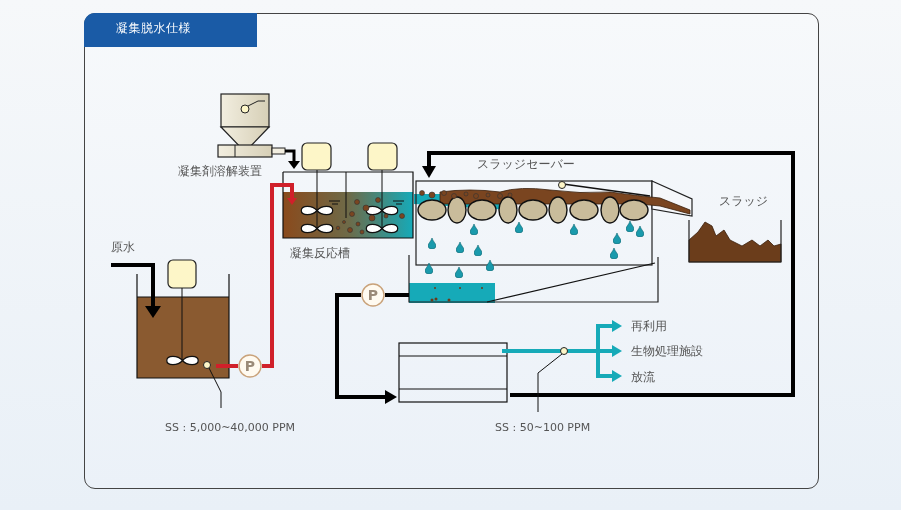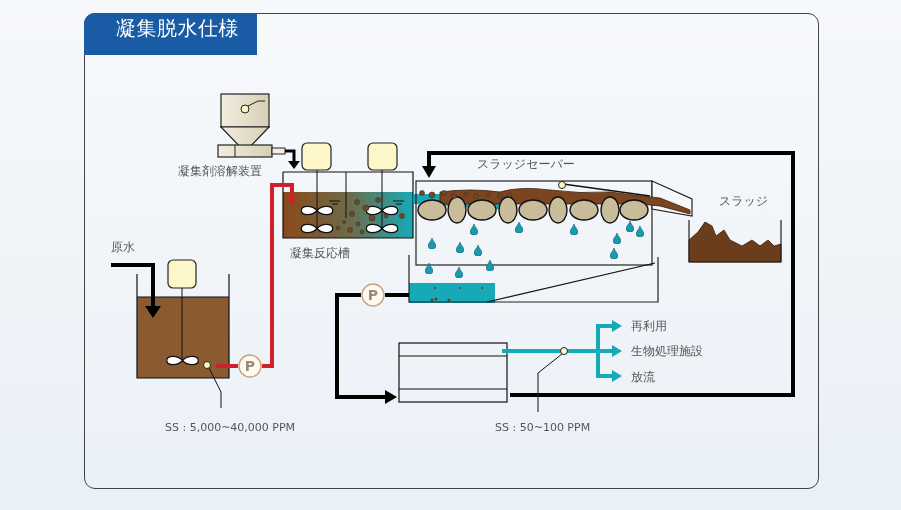--- a/index.html
+++ b/index.html
@@ -16,9 +16,9 @@
     box-sizing: border-box;
   }
   #title-tab {
-    position: absolute; left: 84px; top: 13px; width: 173px; height: 42px;
+    position: absolute; left: 84px; top: 13px; width: 173px; height: 34px;
     background: #1a5ba6; border-top-left-radius: 11px;
-    color: #fff; font-size: 20px; line-height: 30px;
+    color: #fff; font-size: 12px; line-height: 30px;
     padding-left: 32px; box-sizing: border-box; letter-spacing: 0.5px;
   }
   svg#diagram { position: absolute; left: 0; top: 0; }

